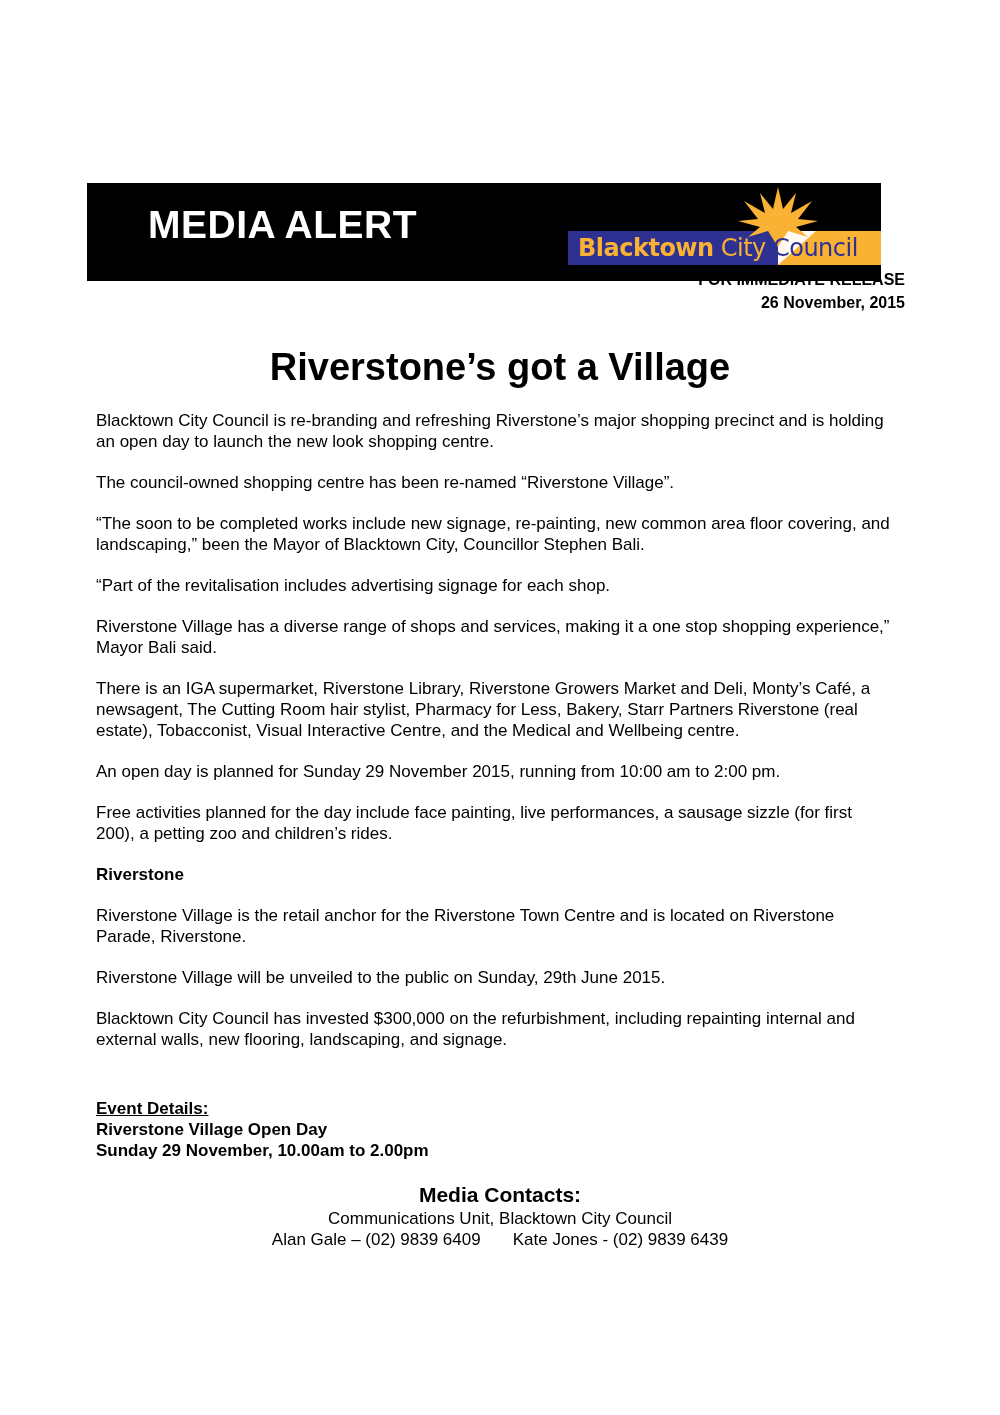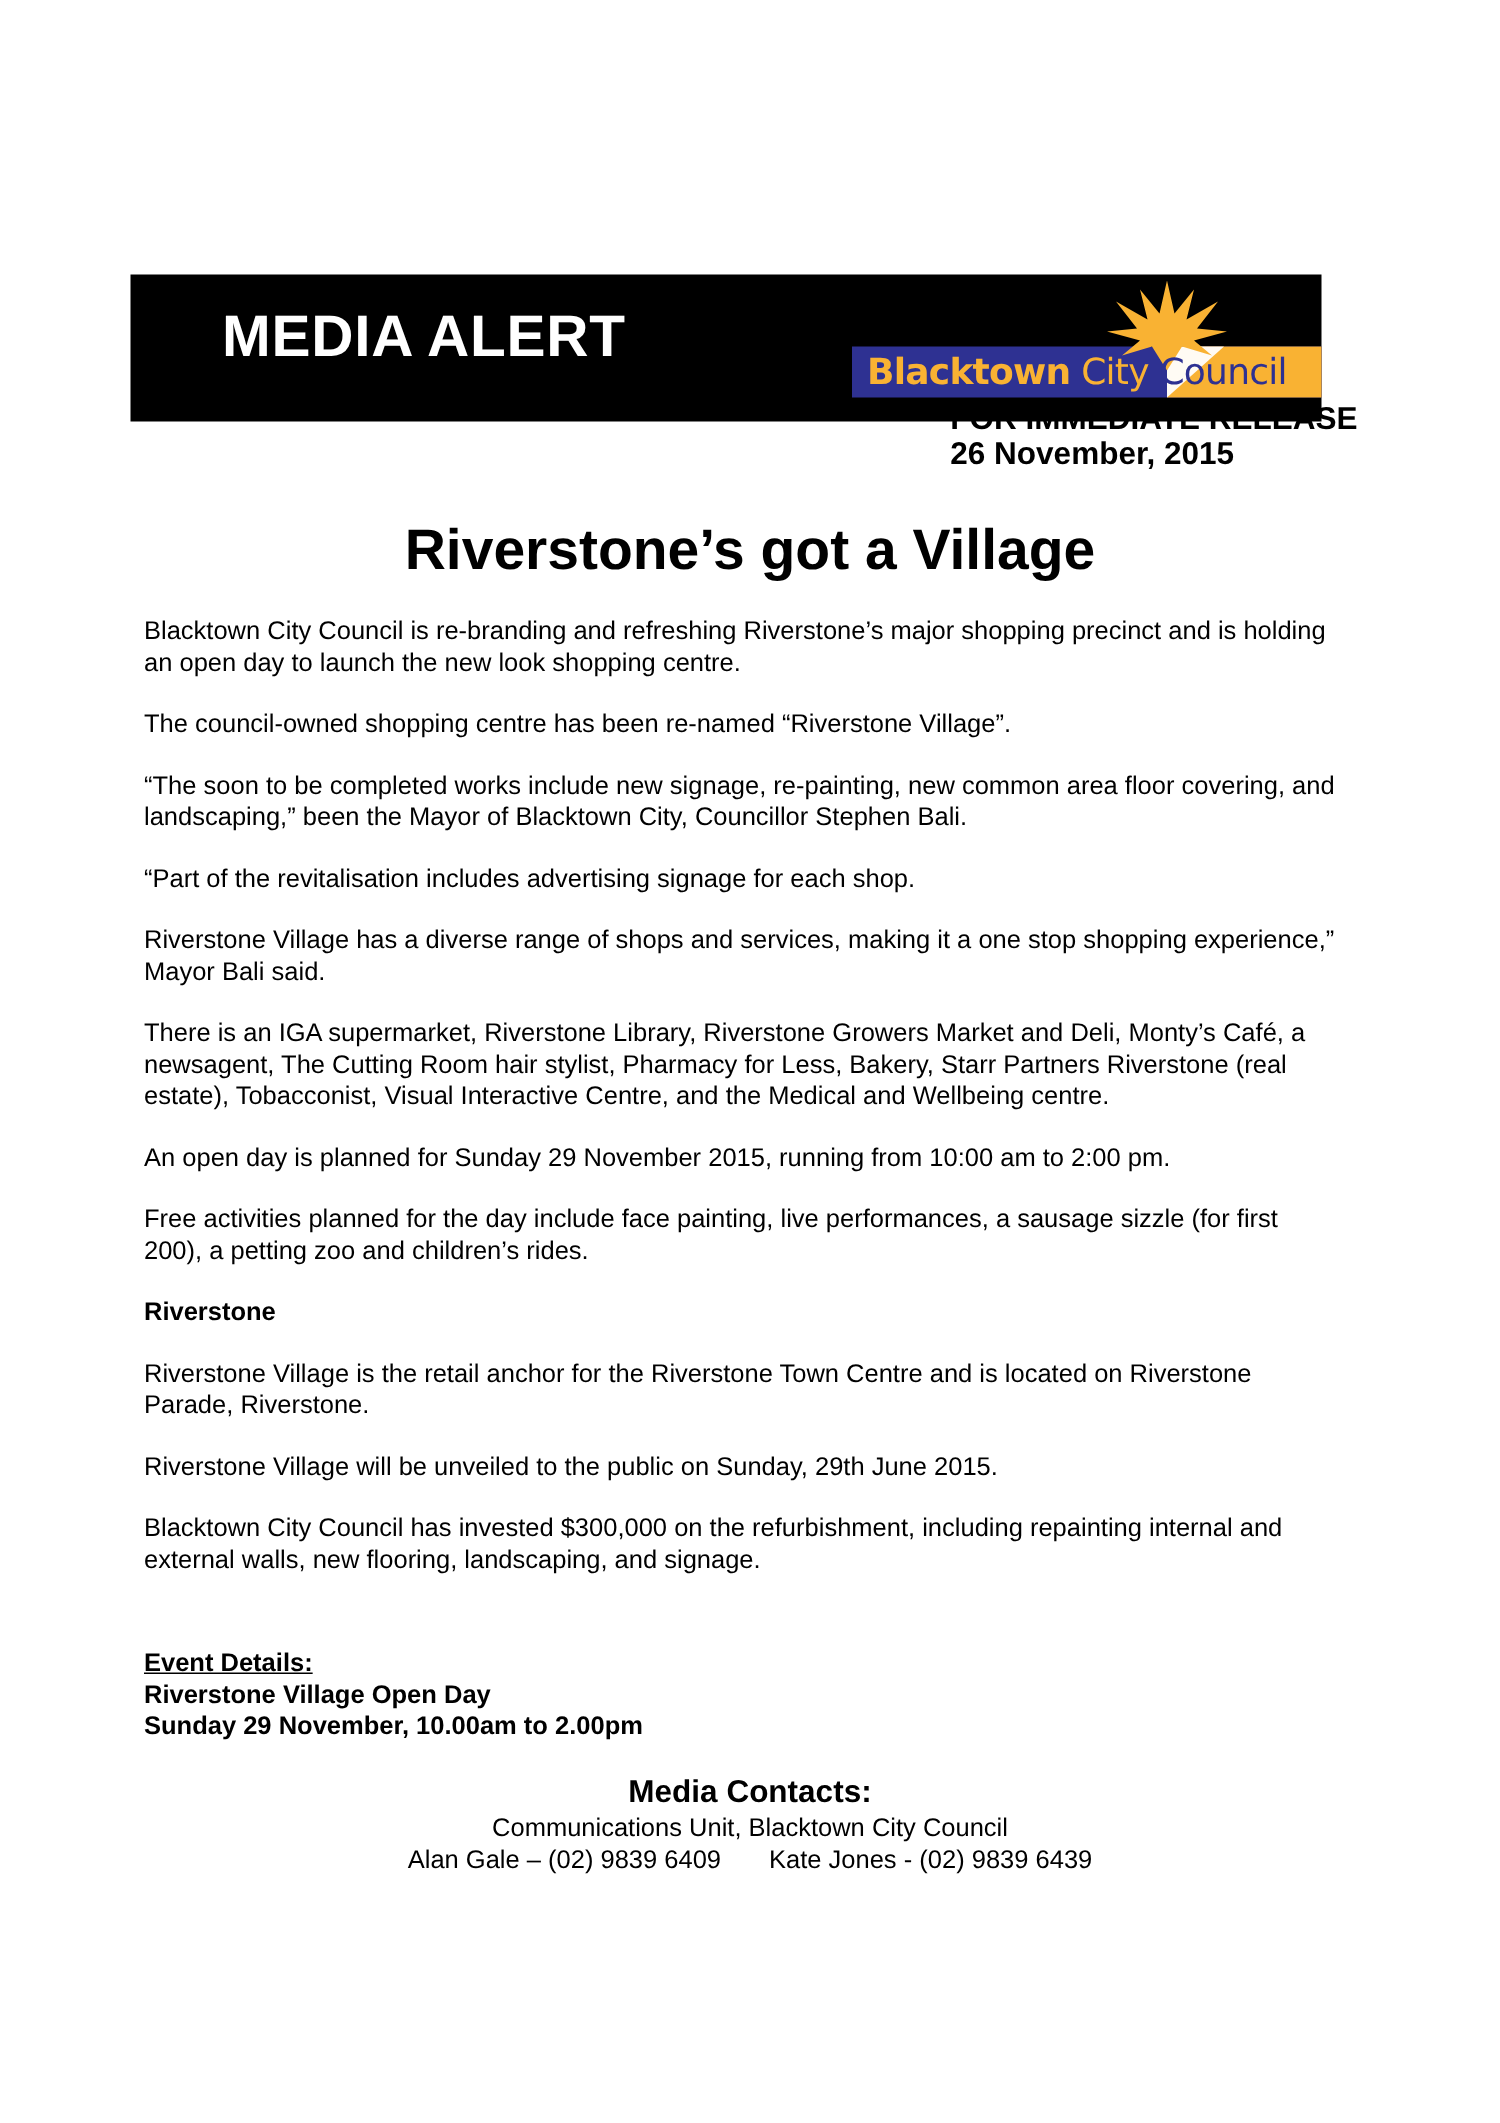--- a/index.html
+++ b/index.html
@@ -20,8 +20,8 @@
     .logo-text .c { color: #f9b233; }
     .logo-text .d { color: #2e3192; }
 
-    .release { position: absolute; right: 95px; top: 268px; text-align: left; font-weight: bold;
-               font-size: 21px; line-height: 23px; }
+    .release { position: absolute; right: 95px; top: 268px; text-align: right; font-weight: bold;
+               font-size: 16px; line-height: 23px; }
     .headline { position: absolute; left: 0; width: 1000px; top: 343px; text-align: center;
                 font-weight: bold; font-size: 38px; line-height: 48px; }
     .body { position: absolute; left: 96px; top: 410px; width: 810px; font-size: 17px; line-height: 21px; }

